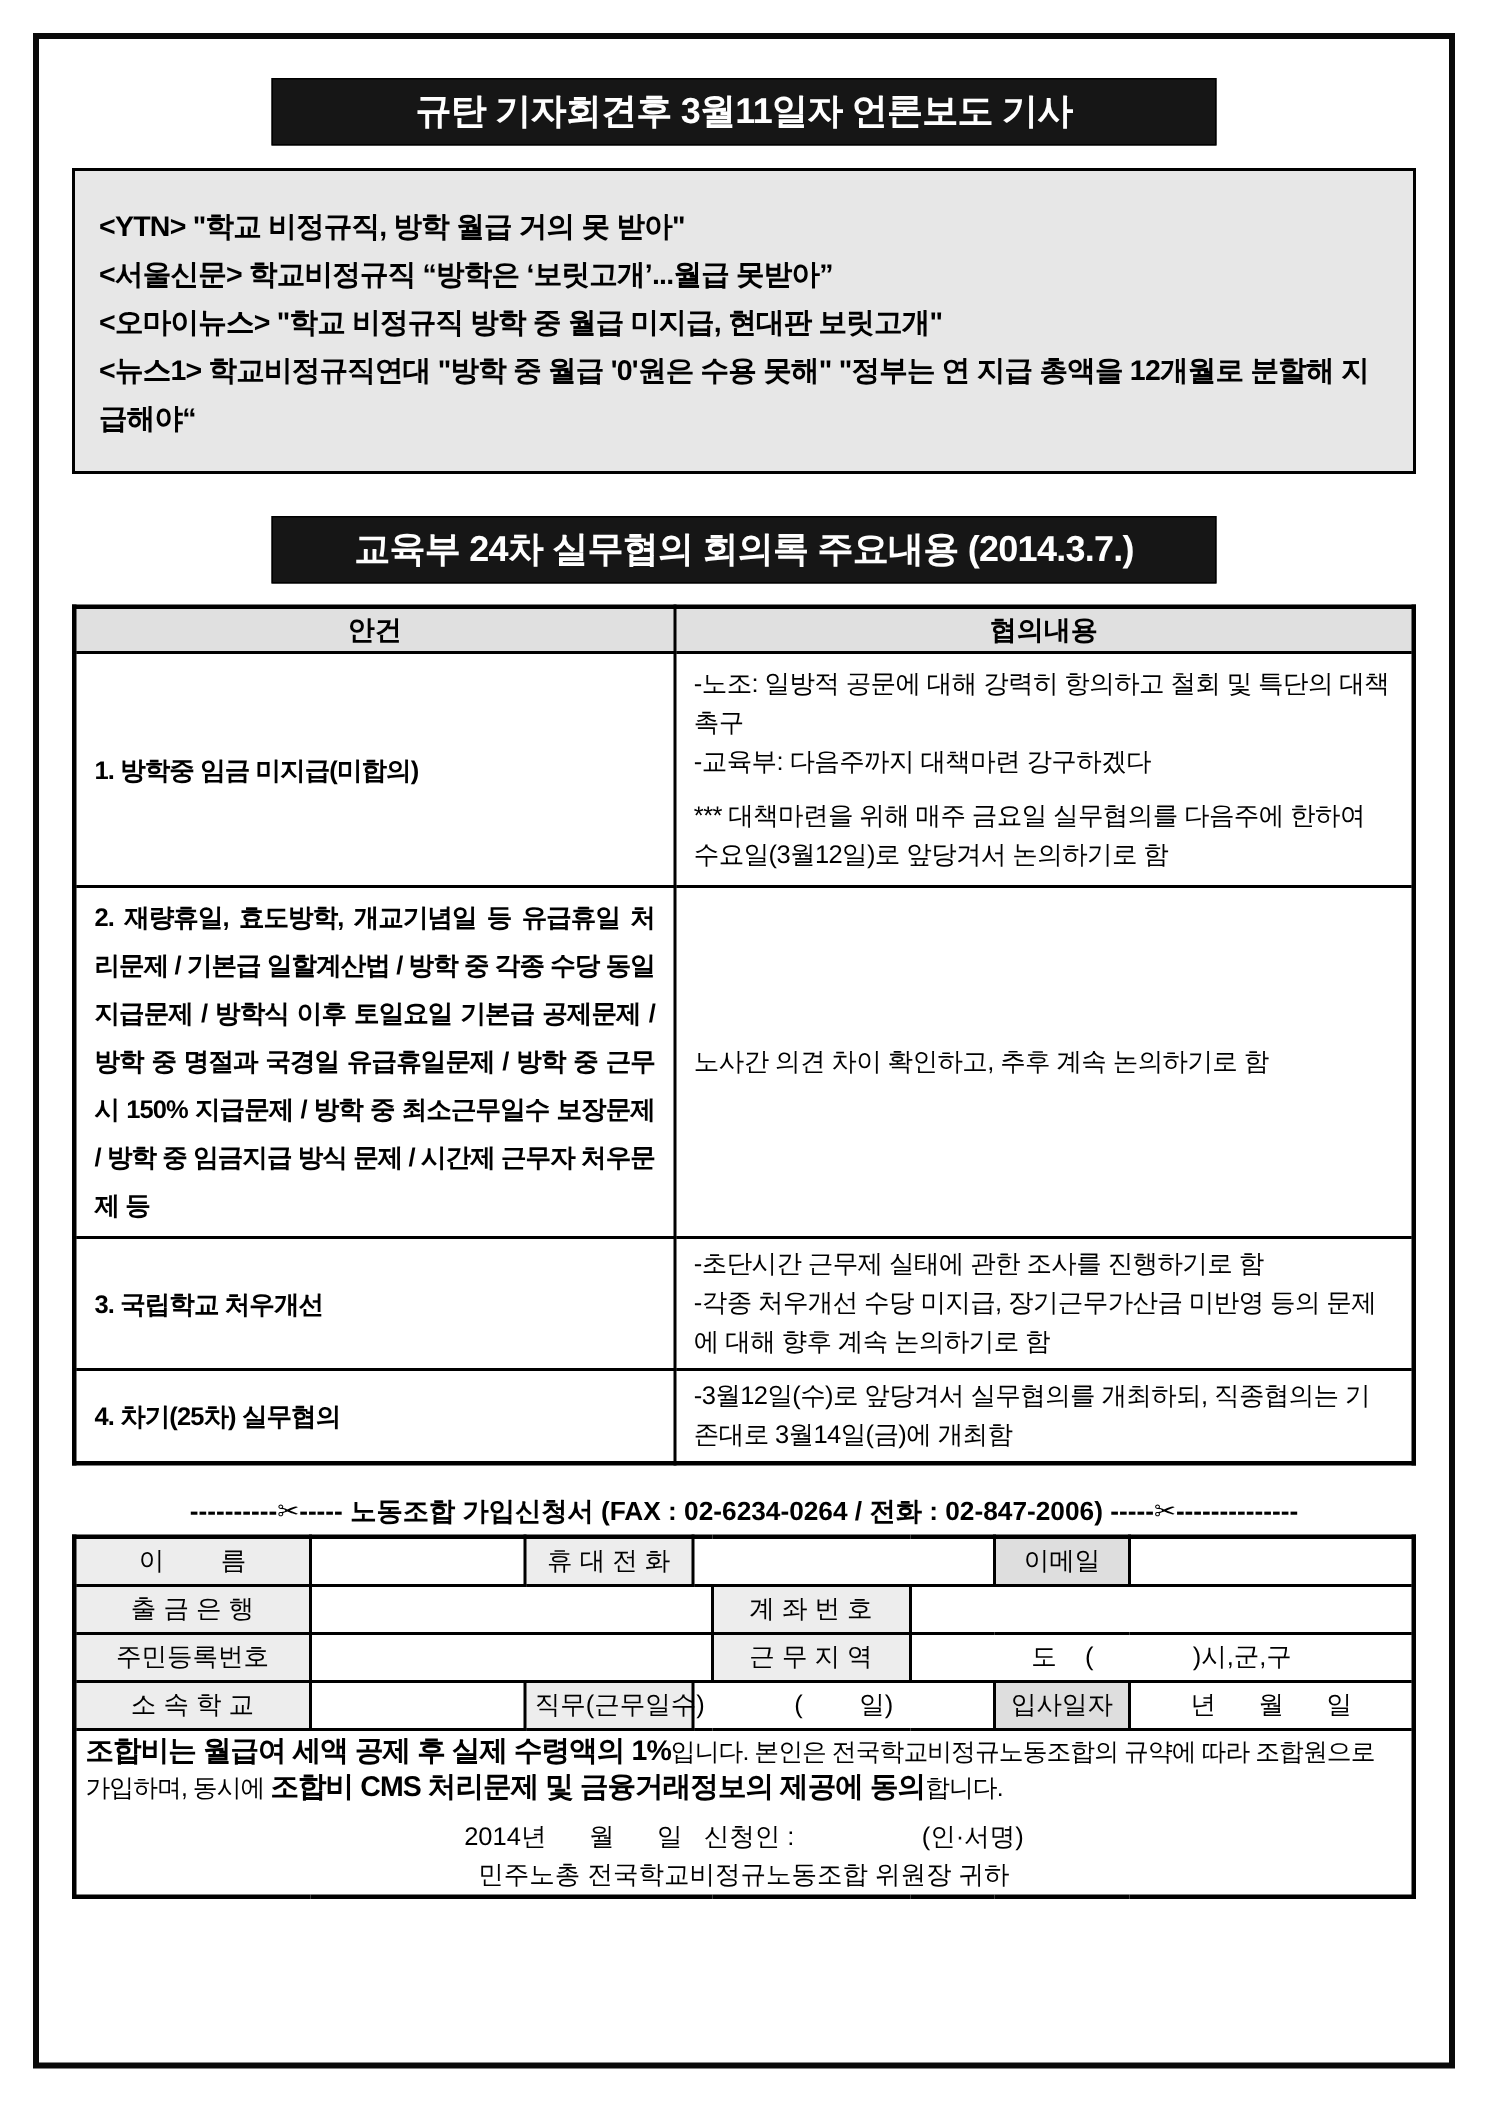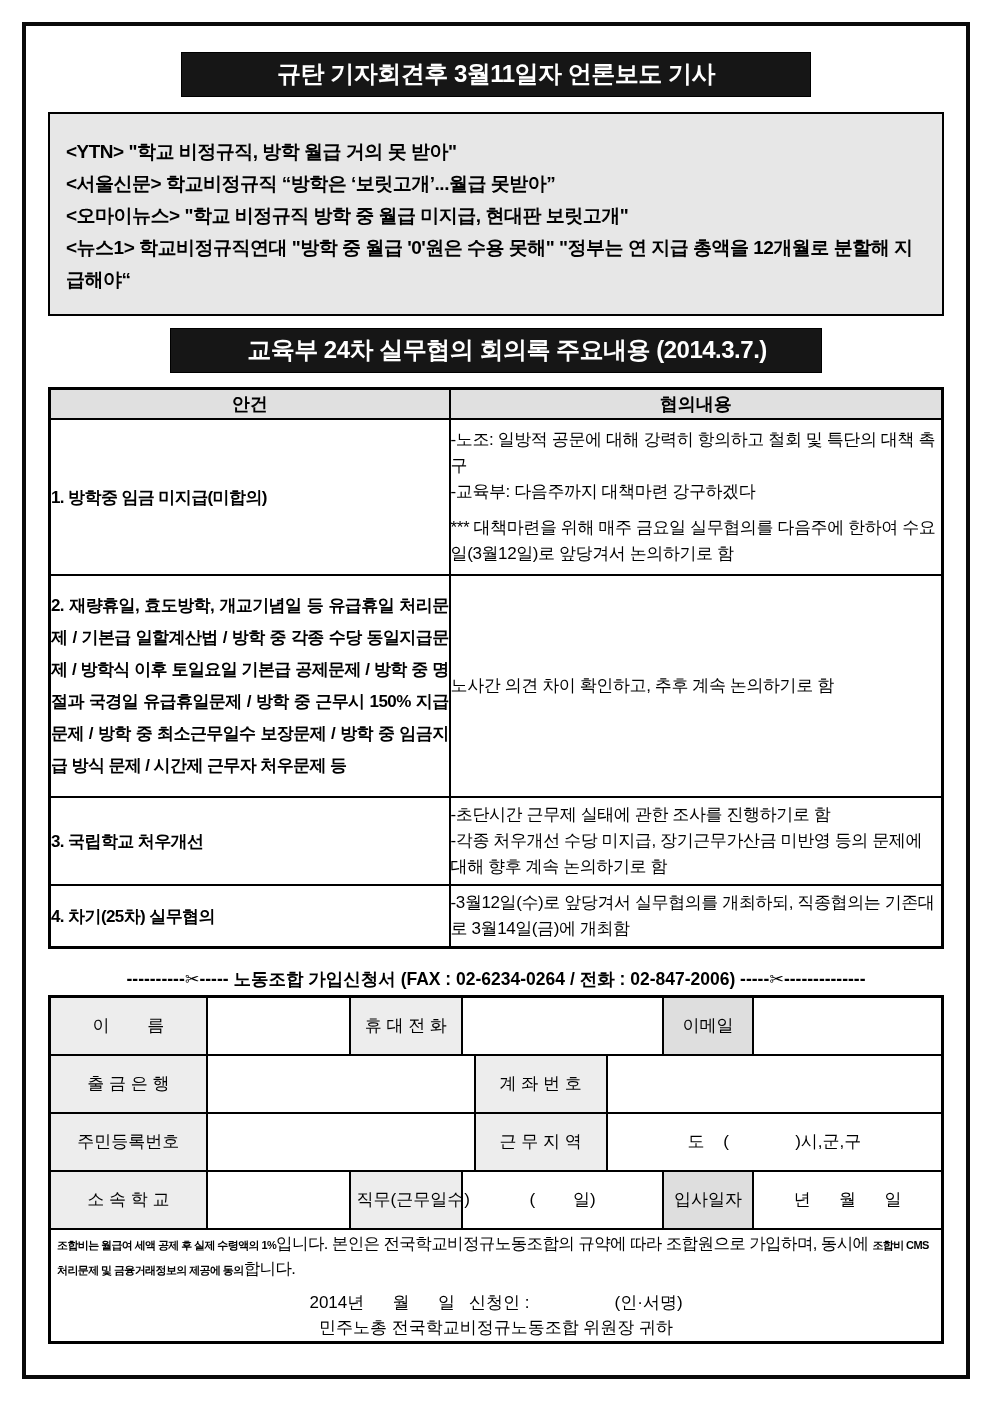--- a/index.html
+++ b/index.html
@@ -18,7 +18,7 @@
     color:#ffffff;text-align:center;font-weight:bold;font-size:24px;
     padding:5px 0 6px 0;letter-spacing:-0.5px;
   }
-  .banner.second{margin-top:12px;padding-left:22px;}
+  .banner.second{margin-top:28px;}
   
   .news-box{
     margin-top:15px;background:#e7e7e7;border:2px solid #000;

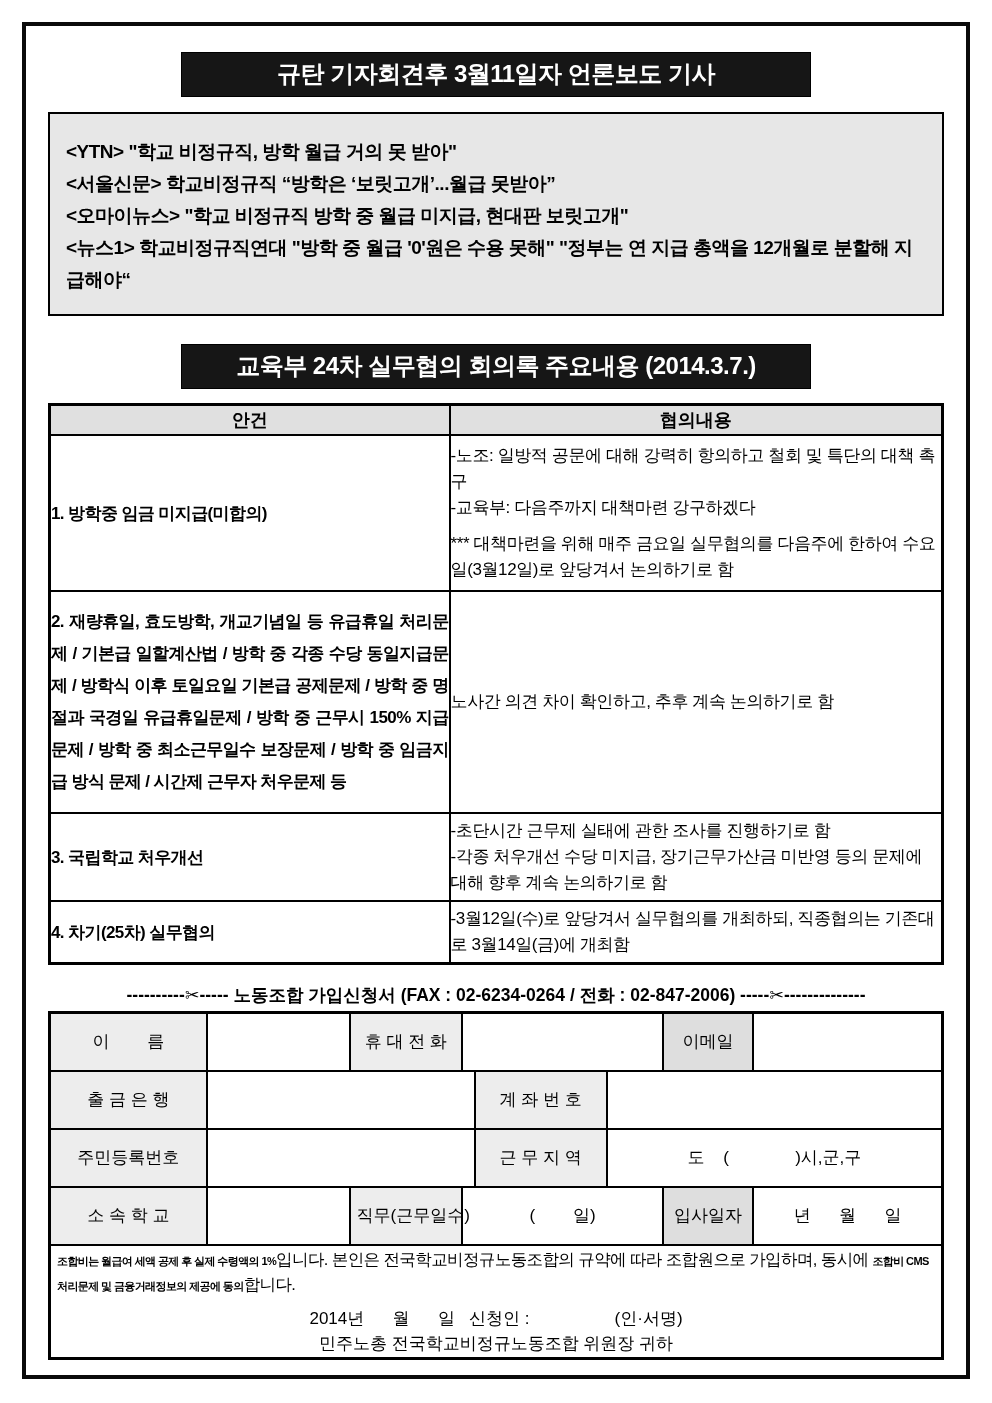--- a/index.html
+++ b/index.html
@@ -33,7 +33,7 @@
     border:3px solid #000;
   }
   table.minutes th,table.minutes td{
-    border:2px solid #000;vertical-align:middle;padding:4px 0;box-sizing:border-box;
+    border:2px solid #000;vertical-align:middle;padding:4px 12px;box-sizing:border-box;
   }
   table.minutes th{
     background:#e0e0e0;font-size:18px;font-weight:bold;text-align:center;

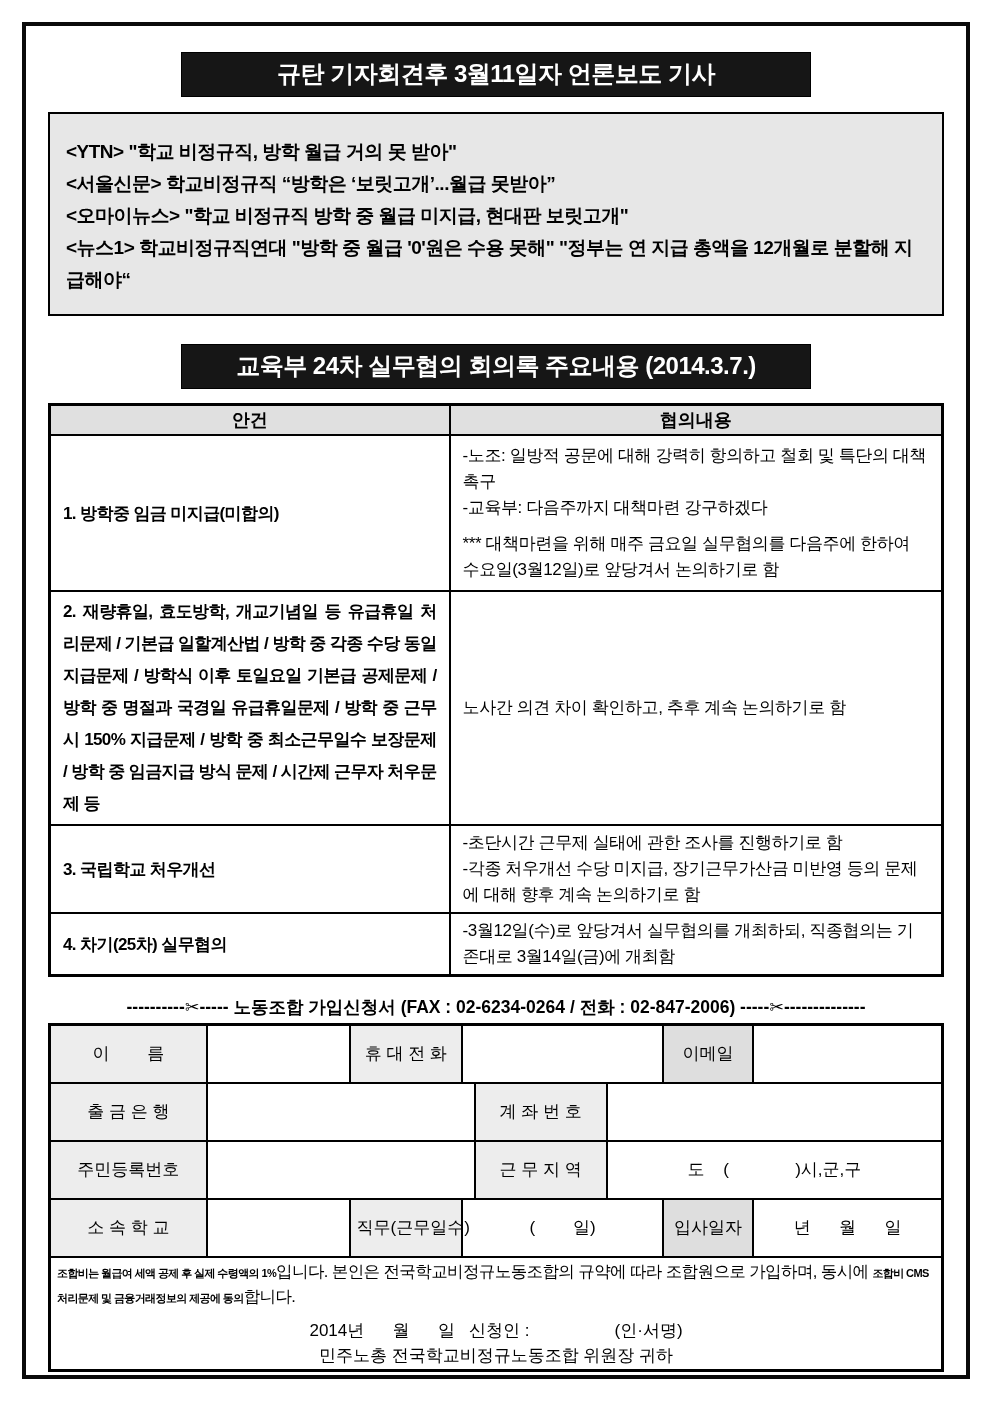--- a/index.html
+++ b/index.html
@@ -56,7 +56,7 @@
     border:3px solid #000;
   }
   table.form td{
-    border:2px solid #000;height:58px;vertical-align:middle;
+    border:2px solid #000;height:32px;vertical-align:middle;
     font-size:17px;box-sizing:border-box;padding:2px 6px;
   }
   td.flabel{background:#ededed;text-align:center;white-space:pre;}

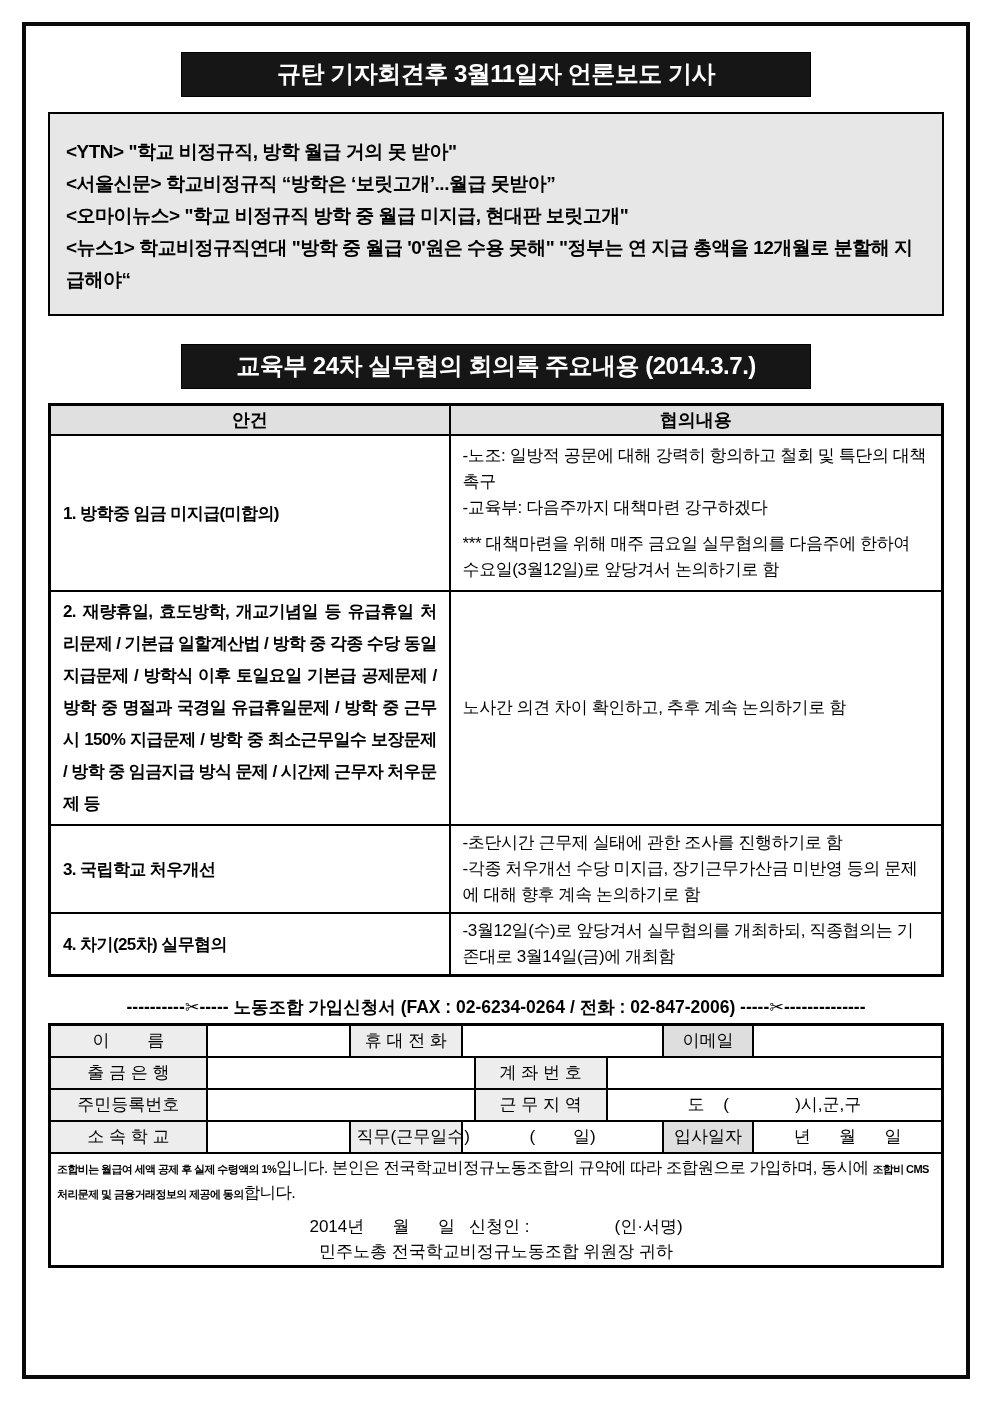--- a/index.html
+++ b/index.html
@@ -66,7 +66,7 @@
   
   td.footnote{height:auto;padding:8px 10px 10px 10px;}
   .note-line{font-size:16.5px;line-height:23px;margin:0;letter-spacing:-0.6px;}
-  .note-line b{font-size:11px;}
+  .note-line b{font-size:19px;}
   .sign-line{margin:9px 0 0 0;text-align:center;font-size:17px;white-space:pre;}
   .addressee{margin:2px 0 0 0;text-align:center;font-size:17px;}
 </style>

